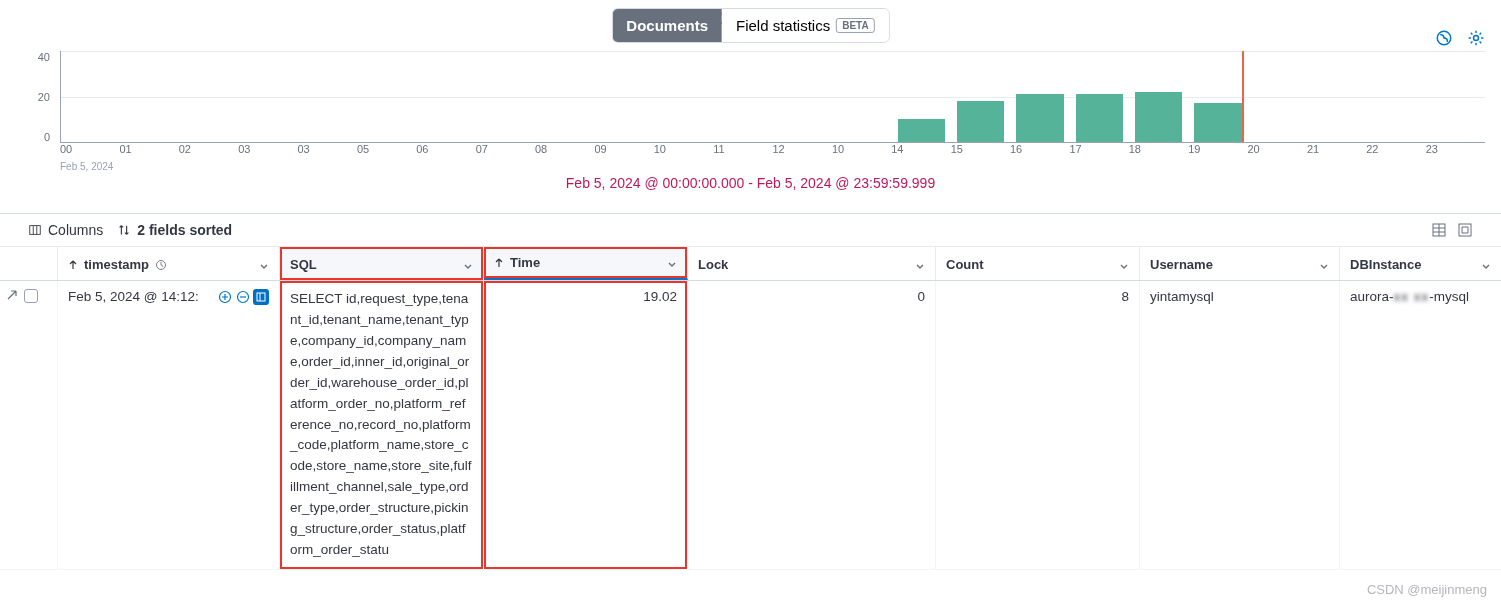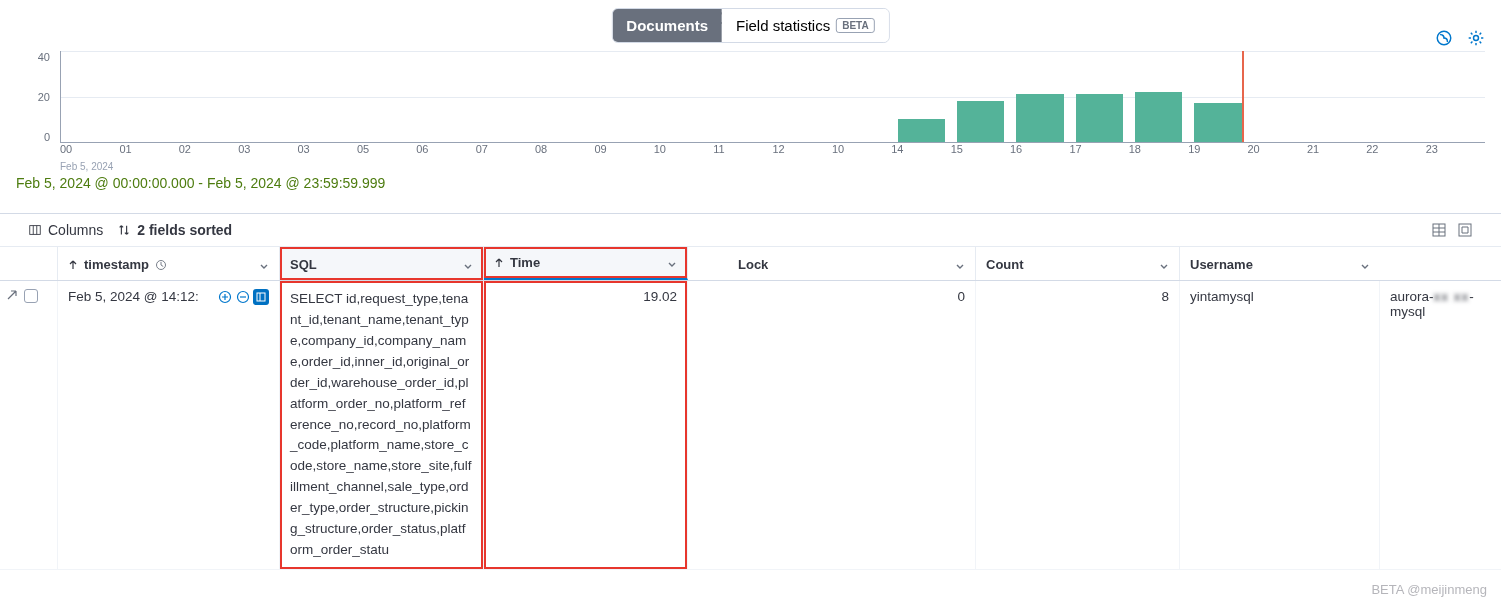--- a/index.html
+++ b/index.html
@@ -83,7 +83,7 @@
   .x-tick { flex: 1; }
   .date-sub { font-size: 10px; color: #98a2b3; position: absolute; left: 44px; bottom:-11px; }
   .chart-range {
-    text-align: left; font-size: 14px; color: #4d7c0f; padding: 14px 0 8px 0;
+    text-align: center; font-size: 14px; color: #be185d; padding: 14px 0 8px 0;
   }
 
   .divider { border-top: 1px solid #d3dae6; margin-top: 10px; }

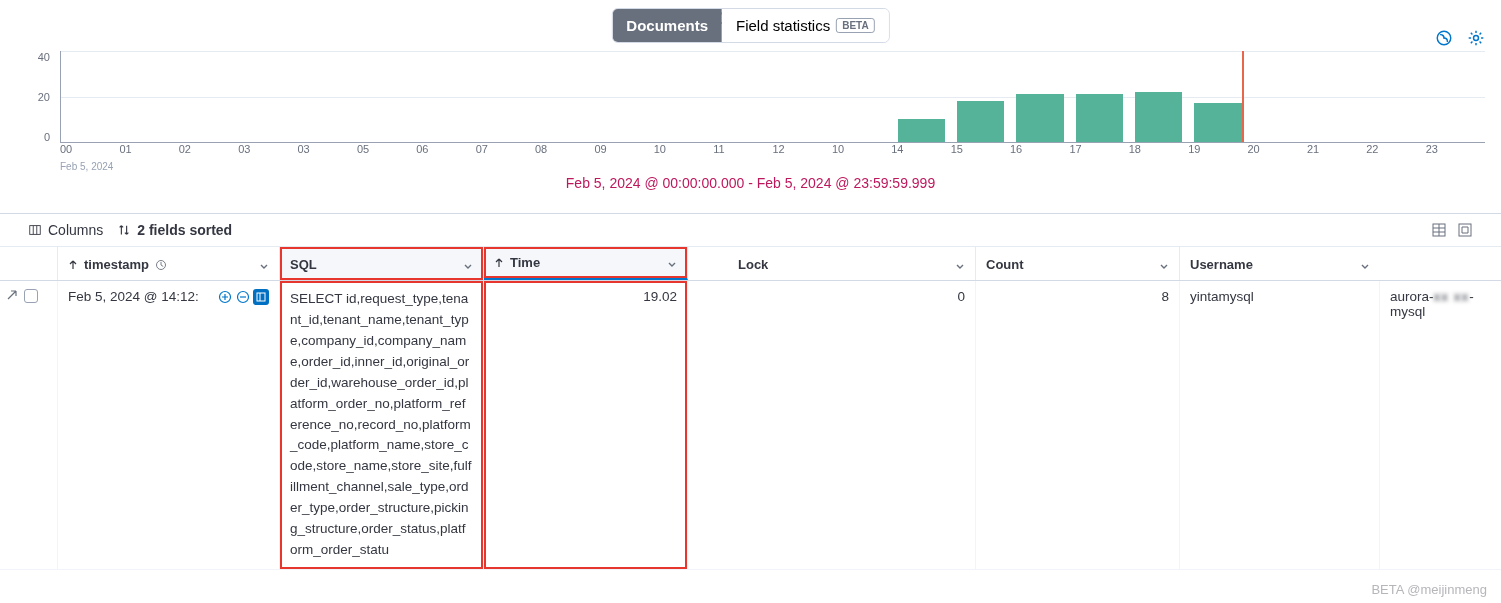--- a/index.html
+++ b/index.html
@@ -120,7 +120,7 @@
   .col-ts { width: 222px; }
   .col-sql { width: 204px; }
   .col-time { width: 204px; }
-  .col-lock { width: 248px; margin-left: 40px; }
+  .col-lock { width: 248px; }
   .col-count { width: 204px; }
   .col-user { width: 200px; }
   .col-db { flex: 1; }

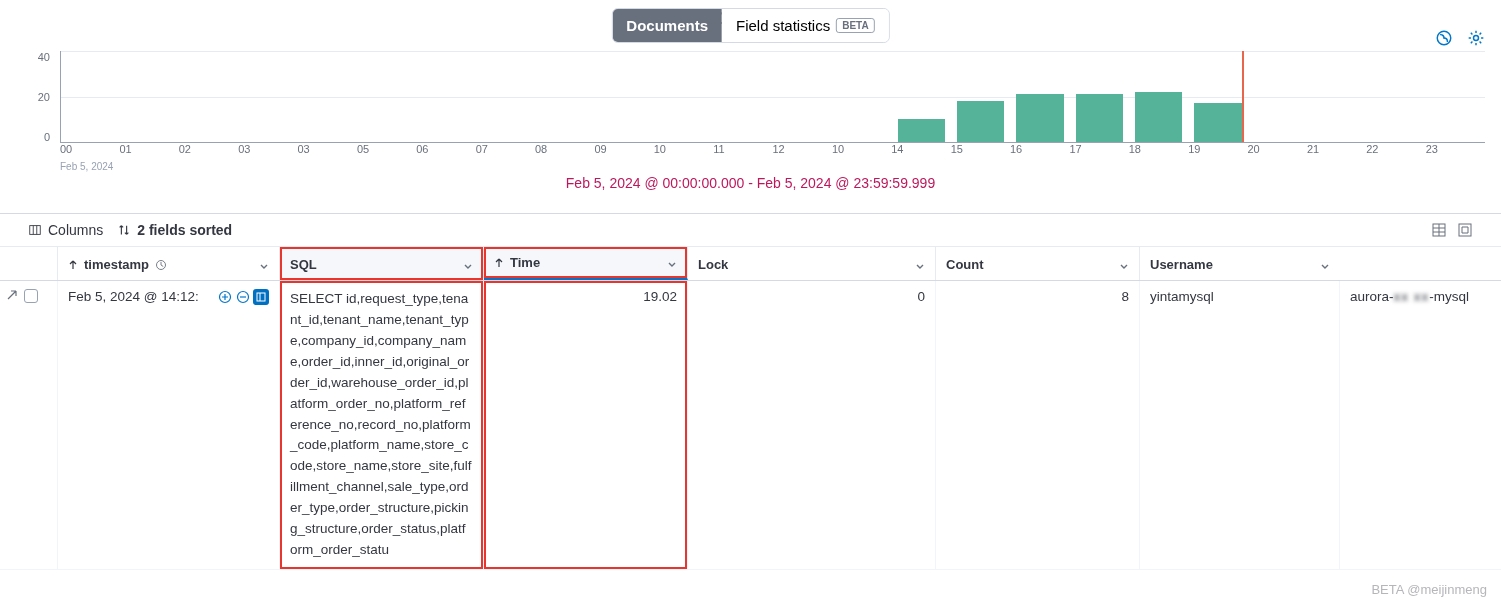--- a/index.html
+++ b/index.html
@@ -366,6 +366,12 @@
         <path d="M2 3l3 3 3-3" stroke="#69707d" stroke-width="1.4" fill="none"></path>
       </svg>
   </div>
+  <div class="th col-db plain">
+    <span class="label">DBInstance</span>
+    <svg width="10" height="10" viewBox="0 0 10 10">
+        <path d="M2 3l3 3 3-3" stroke="#69707d" stroke-width="1.4" fill="none"></path>
+      </svg>
+  </div>
 </div>
 
 <div class="table-row">

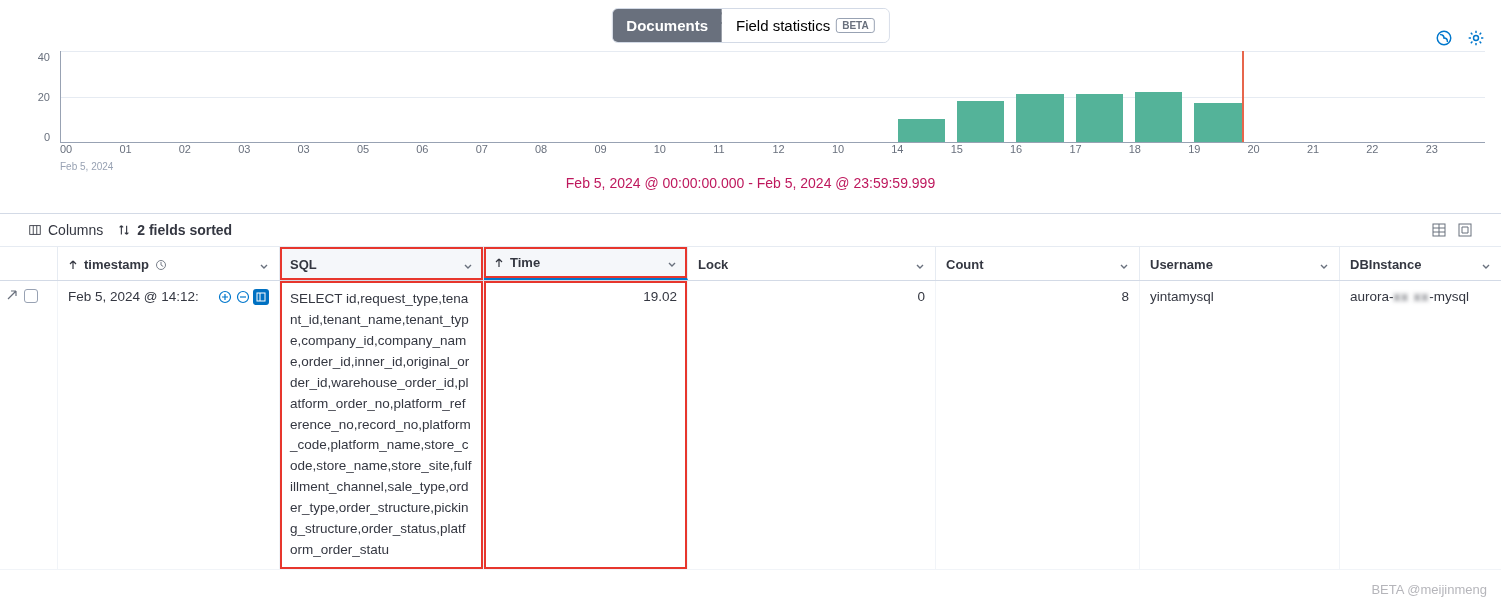--- a/index.html
+++ b/index.html
@@ -416,6 +416,6 @@
   </div>
 </div>
 
-<div class="watermark">BETA @meijinmeng</div>
+<div class="watermark">CSDN @meijinmeng</div>
 
 </body></html>

